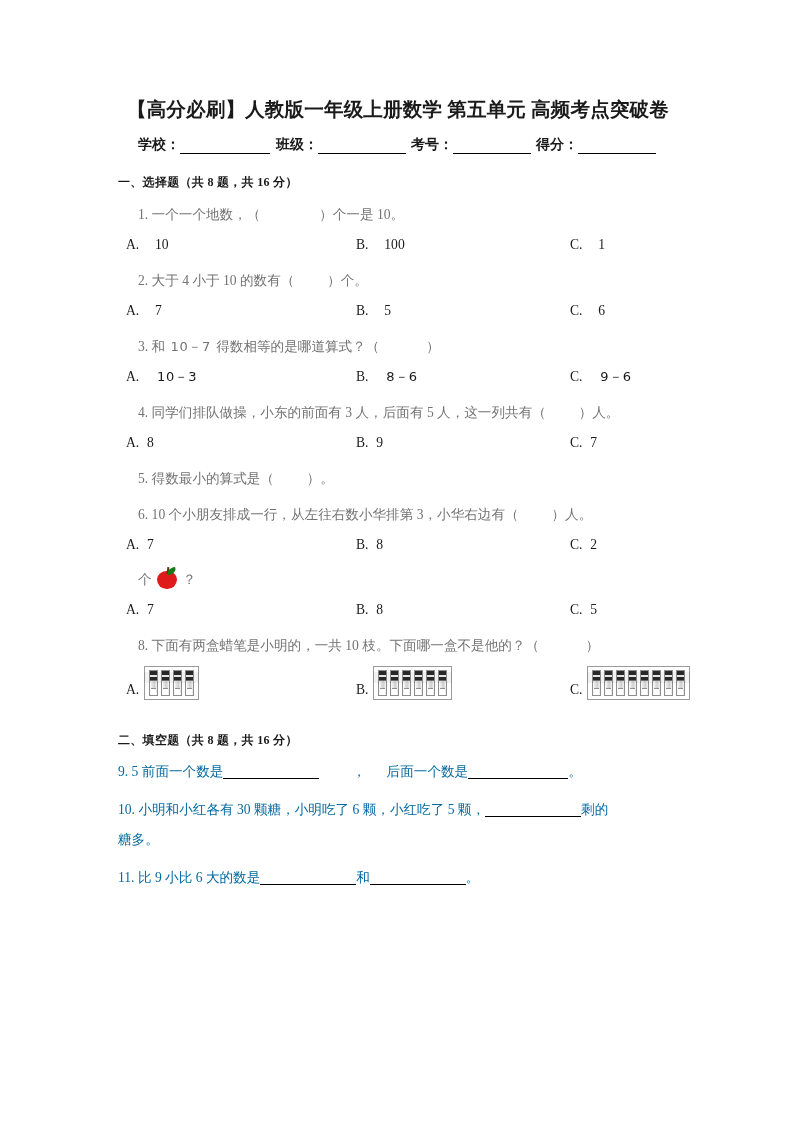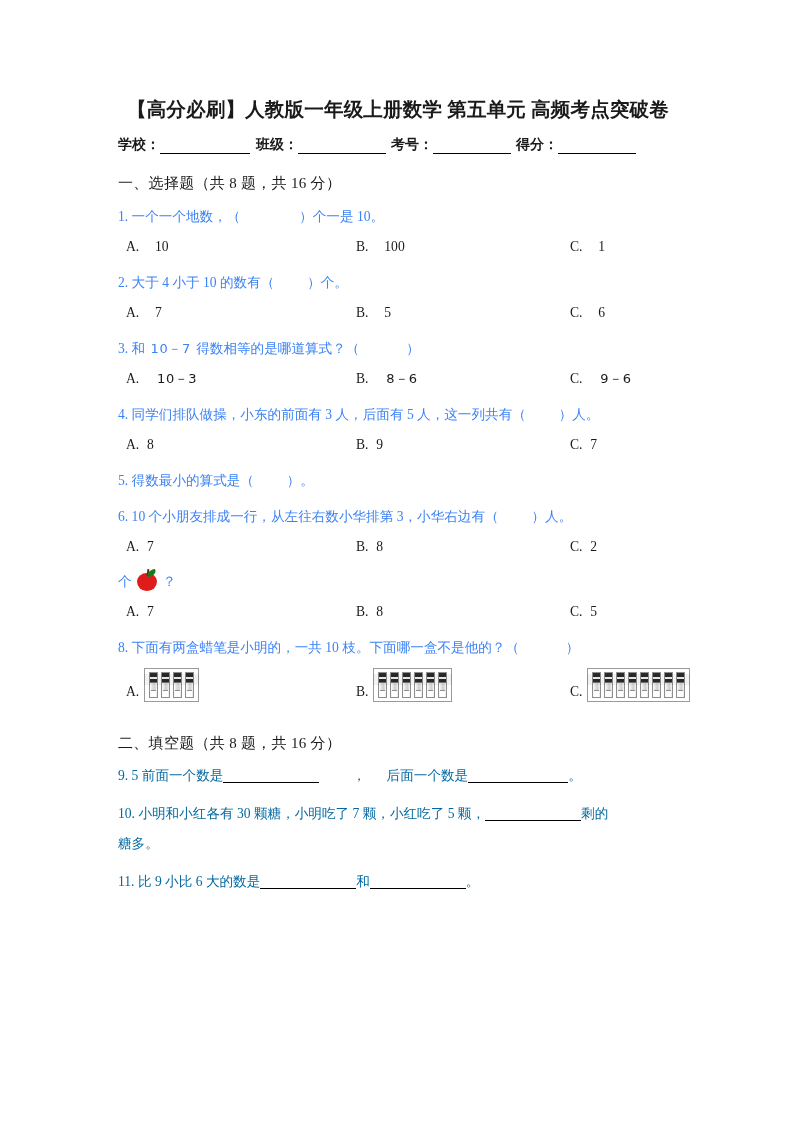--- a/index.html
+++ b/index.html
@@ -47,6 +47,7 @@
     font-size: 14px;
     font-weight: bold;
     white-space: nowrap;
+    margin-left: 20px;
   }
   .info-field { display: flex; align-items: flex-end; }
   .info-label { font-weight: bold; }

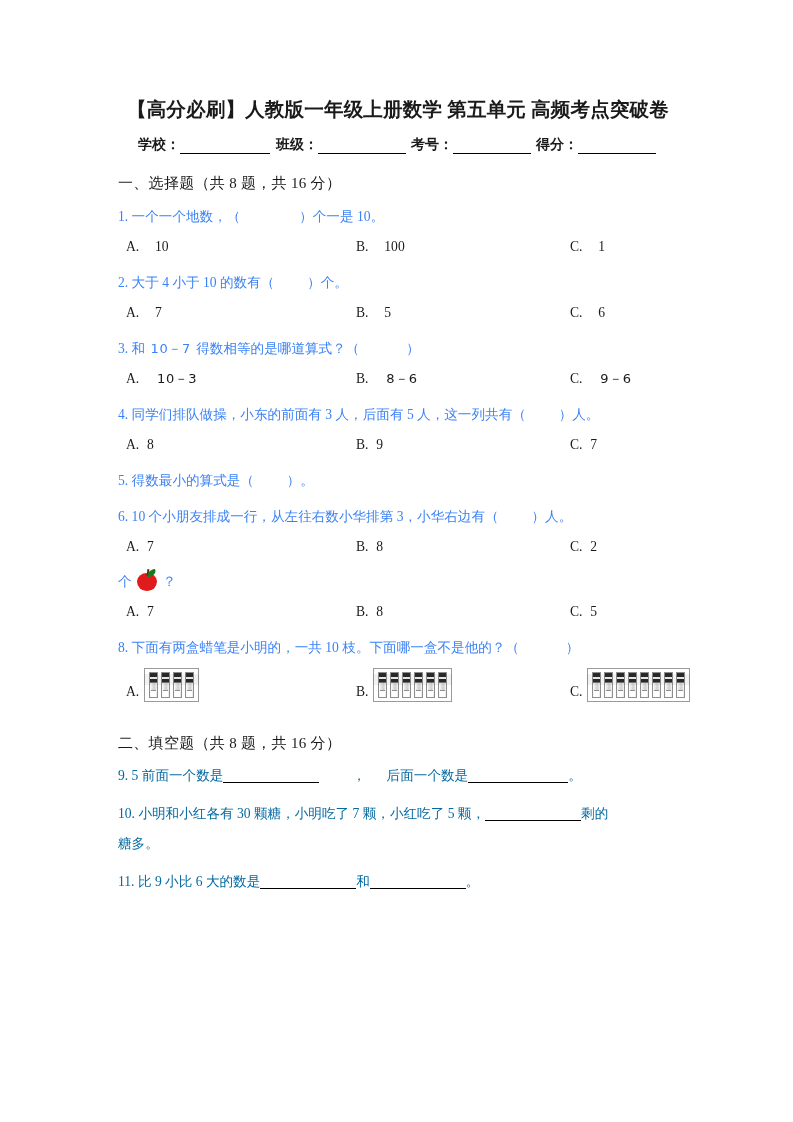--- a/index.html
+++ b/index.html
@@ -65,8 +65,8 @@
 
   
   .section-head {
-    font-size: 15px;
-    font-weight: normal;
+    font-size: 12px;
+    font-weight: bold;
     margin-top: 20px;
     margin-bottom: 4px;
     letter-spacing: 0.3px;

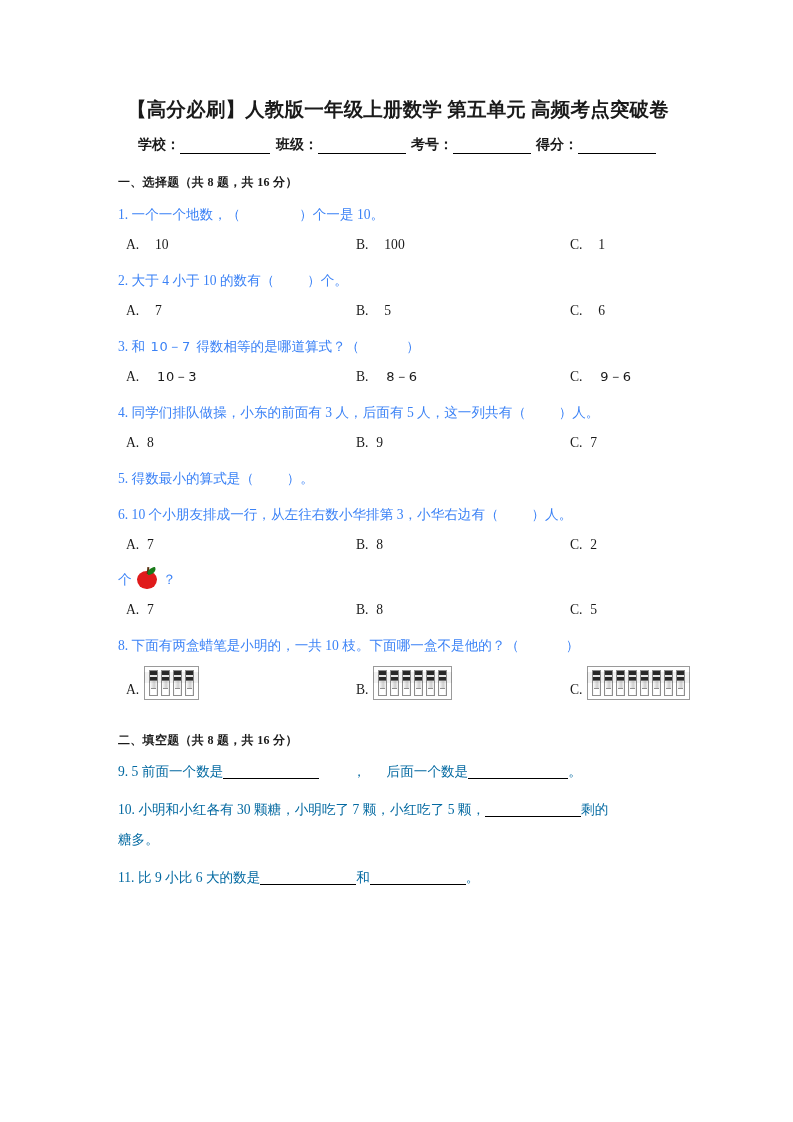--- a/index.html
+++ b/index.html
@@ -77,7 +77,8 @@
     font-size: 13.6px;
     line-height: 25px;
     margin-top: 11px;
-    color: #3b82f6;
+    color: #737373;
+    margin-left: 20px;
   }
 
   

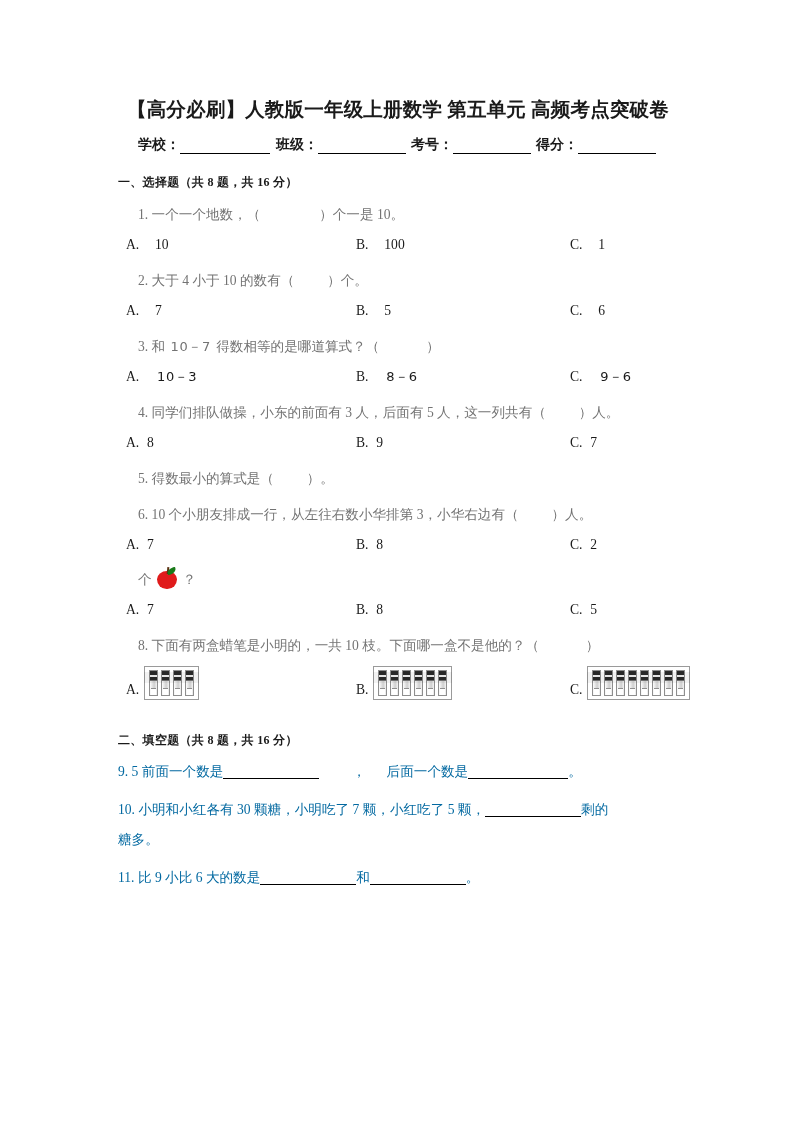--- a/index.html
+++ b/index.html
@@ -521,7 +521,7 @@
 
   <div class="fill-q">
     <span>10.</span>
-    <span>小明和小红各有 30 颗糖，小明吃了 7 颗，小红吃了 5 颗，</span><span class="blank bl-96"></span><span>剩的</span>
+    <span>小明和小红各有 30 颗糖，小明吃了 6 颗，小红吃了 5 颗，</span><span class="blank bl-96"></span><span>剩的</span>
   </div>
   <div class="fill-q" style="margin-top:0;">
     <span>糖多。</span>

